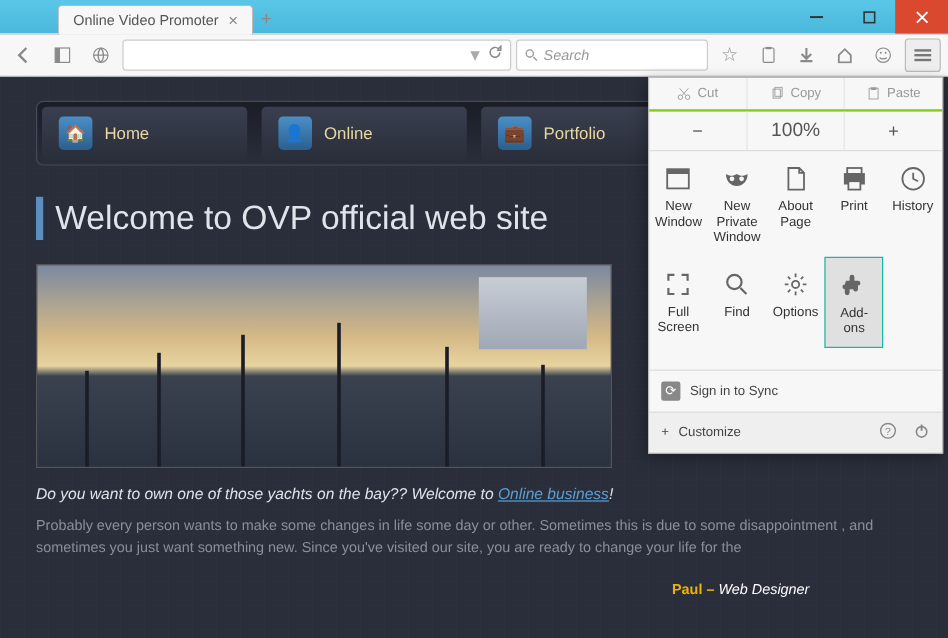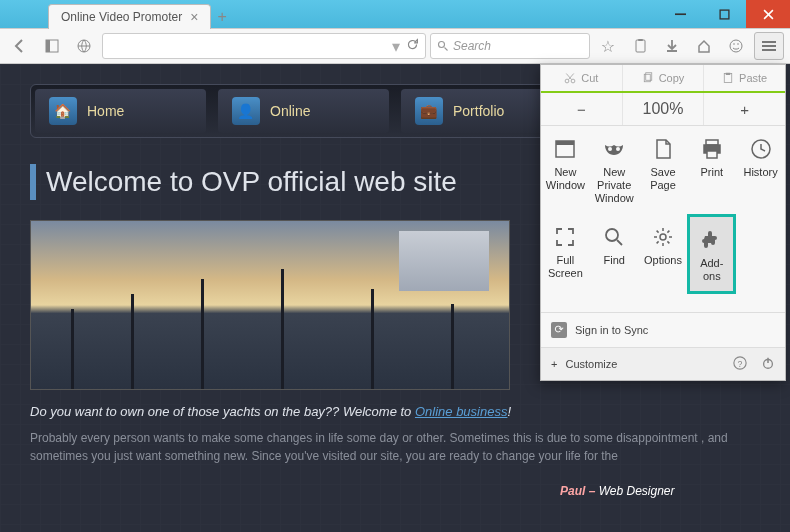--- a/index.html
+++ b/index.html
@@ -260,7 +260,7 @@
             <path d="M15 3v4h4" fill="none" stroke="currentColor" stroke-width="1.5"></path>
           </svg>
         </div>
-        <span>Save Page</span>
+        <span>About Page</span>
       </div>
     <div class="grid-item">
         <div class="gicon">

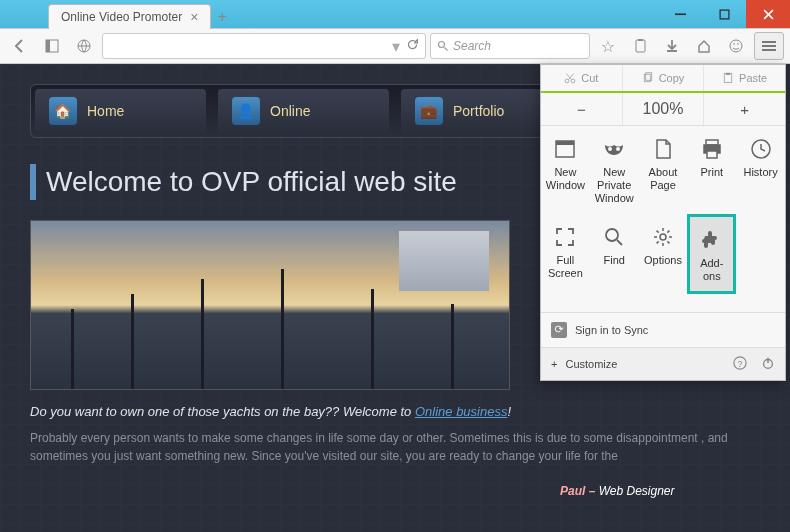--- a/index.html
+++ b/index.html
@@ -53,7 +53,7 @@
 .zoom-cell.mid { font-size: 16px; }
 .grid3 { display: grid; grid-template-columns: repeat(5, 1fr); }
 .grid-item { padding: 10px 4px 8px; display: flex; flex-direction: column; align-items: center; gap: 4px; text-align: center; line-height: 1.2; color: #333; }
-.grid-item.highlight { background: #e0e0e0; border: 3px solid #14b8a6; }
+.grid-item.highlight { background: #e0e0e0; border: 1px solid #14b8a6; }
 .grid-item .gicon { width: 26px; height: 26px; display: flex; align-items: center; justify-content: center; color: #666; }
 .grid-item .gicon svg { width: 24px; height: 24px; }
 .panel-row { display: flex; align-items: center; gap: 8px; padding: 9px 10px; border-top: 1px solid #ddd; color: #444; }

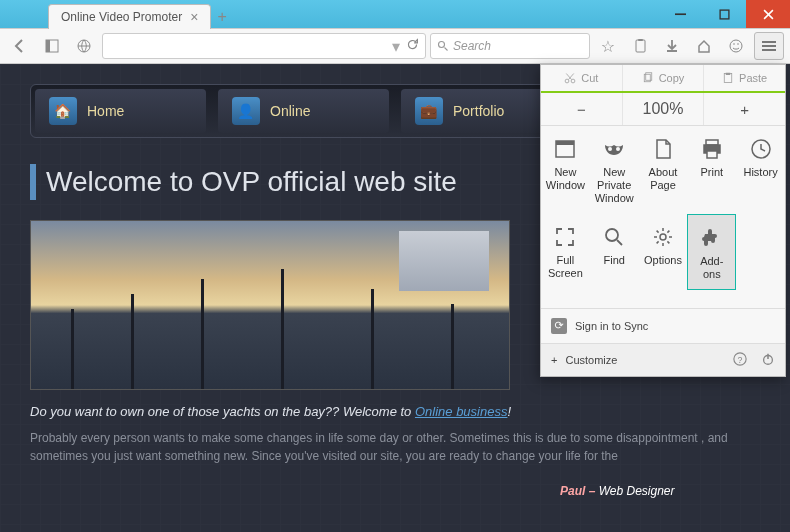--- a/index.html
+++ b/index.html
@@ -39,7 +39,7 @@
 .caption a { color: #5a9fd6; text-decoration: underline; }
 .body-text { margin-top: 10px; color: #8a8f9a; font-size: 12px; line-height: 1.5; }
 .sig { position: absolute; left: 560px; top: 420px; font-size: 12px; }
-.sig .name { color: #fca5a5; font-style: italic; font-weight: bold; }
+.sig .name { color: #eab308; font-weight: bold; }
 .sig .role { color: #ffffff; font-style: italic; }
 
 

